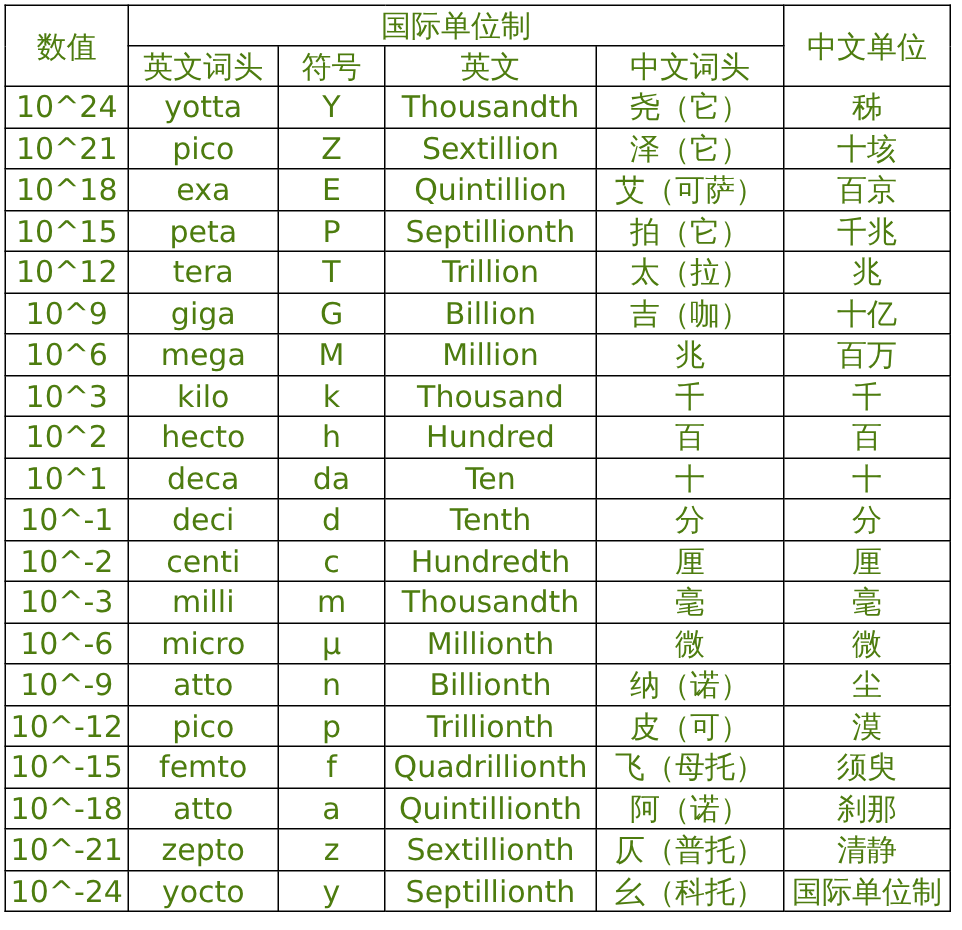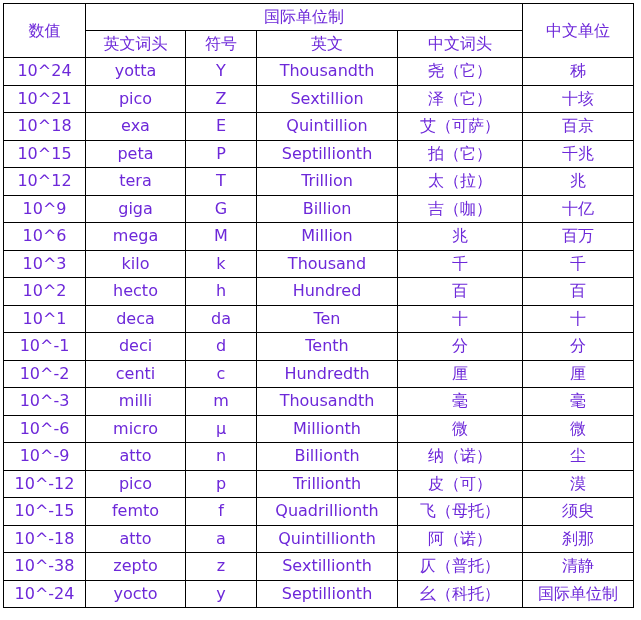--- a/index.html
+++ b/index.html
@@ -20,8 +20,8 @@
       border-collapse: collapse;
       table-layout: fixed;
       font-family: "DejaVu Sans", "Liberation Sans", sans-serif;
-      font-size: 16px;
-      color: #6d28d9;
+      font-size: 20px;
+      color: #4d7c0f;
       padding-left: 30px;
     }
     table.prefix-table td, table.prefix-table th {

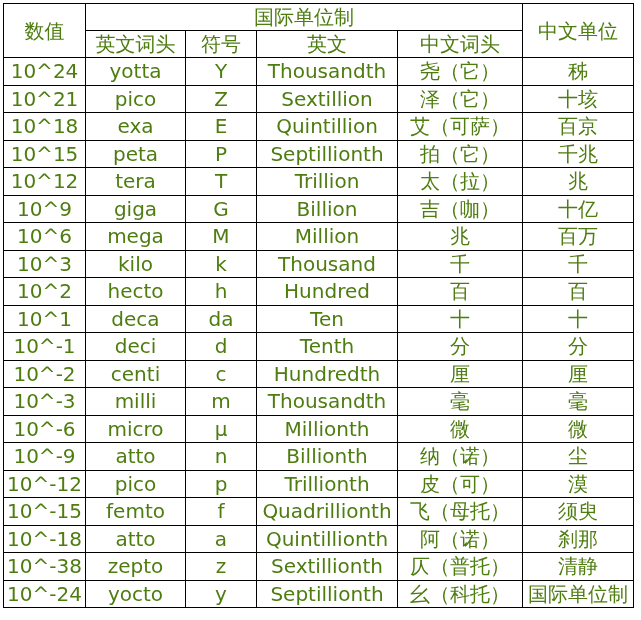--- a/index.html
+++ b/index.html
@@ -233,7 +233,7 @@
   </tr>
 
   <tr class="data-row">
-    <td>10^-38</td>
+    <td>10^-21</td>
     <td>zepto</td>
     <td>z</td>
     <td>Sextillionth</td>

